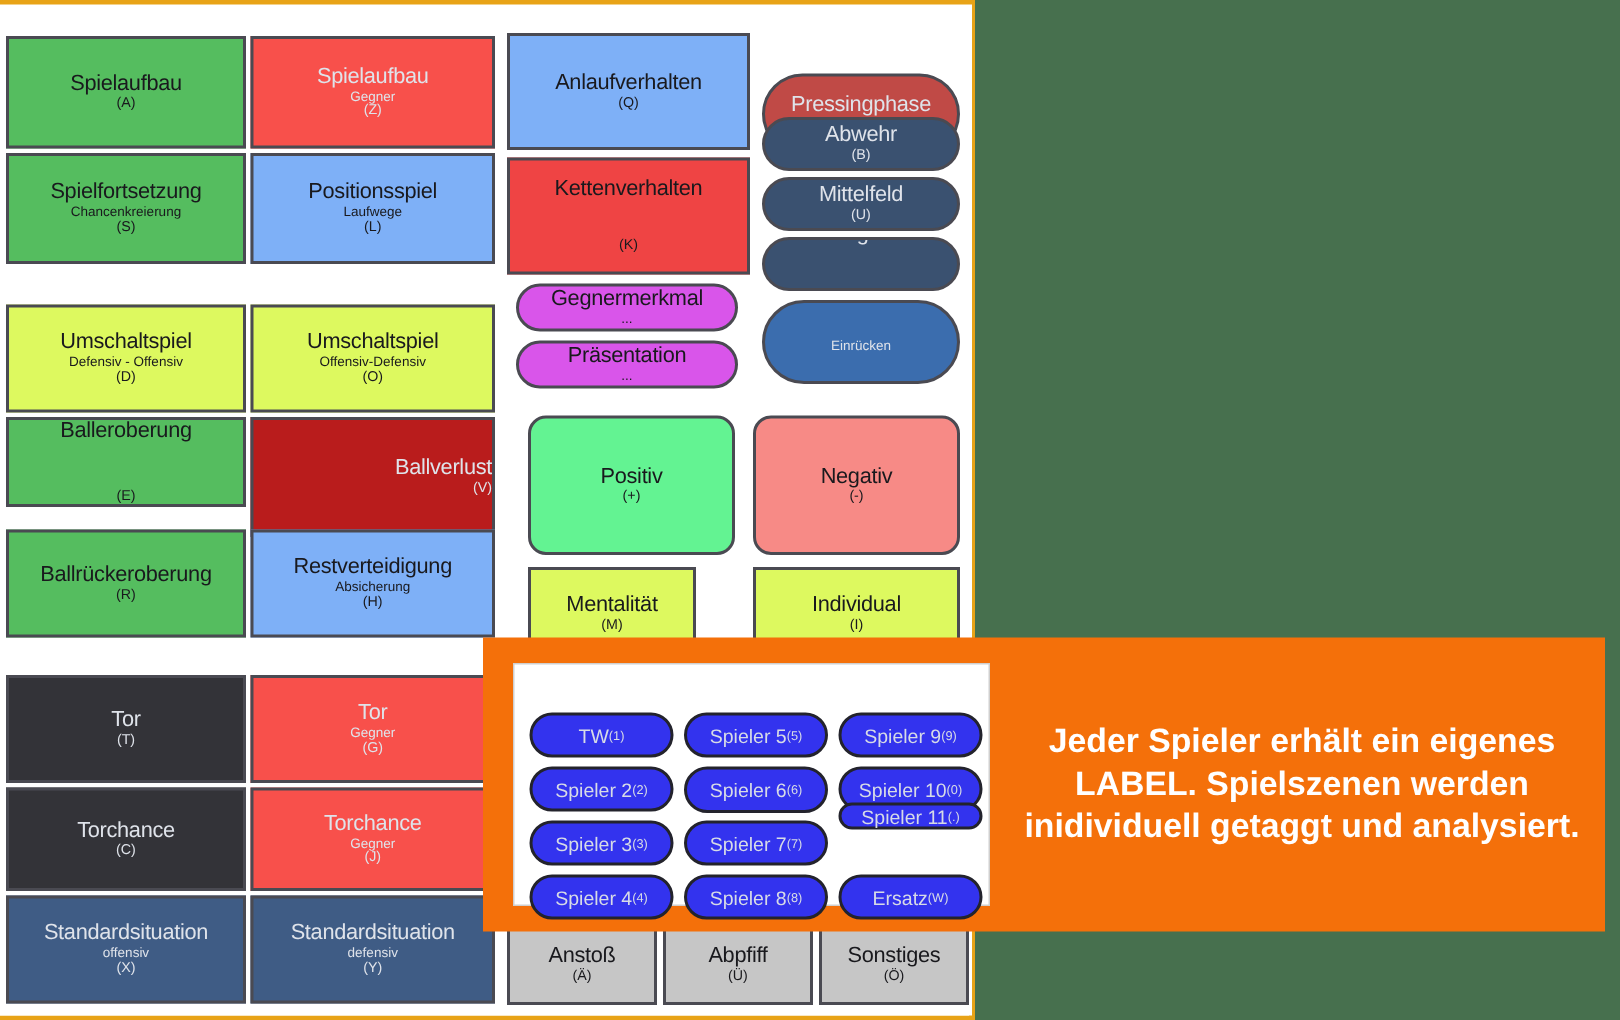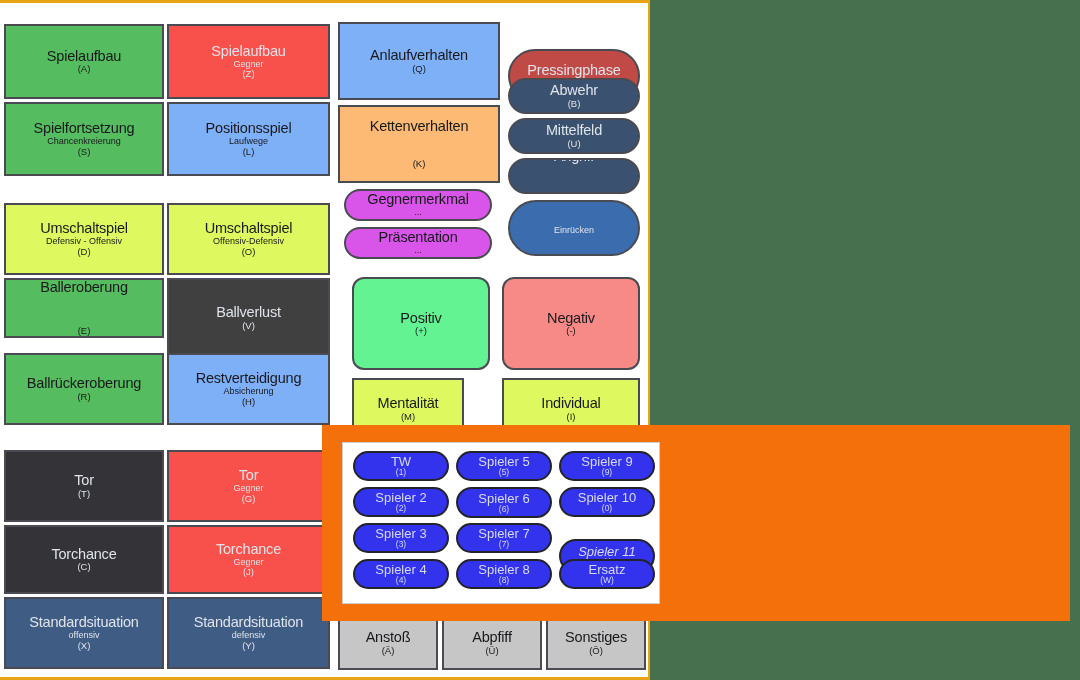--- a/index.html
+++ b/index.html
@@ -150,7 +150,7 @@
             <div class="t-sub">Laufwege</div>
             <div class="t-key">(L)</div>
           </div>
-          <div class="tile dark-text" style="left: 338px; top: 99px; width: 162px; height: 78px; background: #fdba74; gap: 24px;">
+          <div class="tile dark-text" style="left: 338px; top: 99px; width: 162px; height: 78px; background: #ef4444; gap: 24px;">
             <div class="t-main">Kettenverhalten</div>
             <div class="t-key">(K)</div>
           </div>

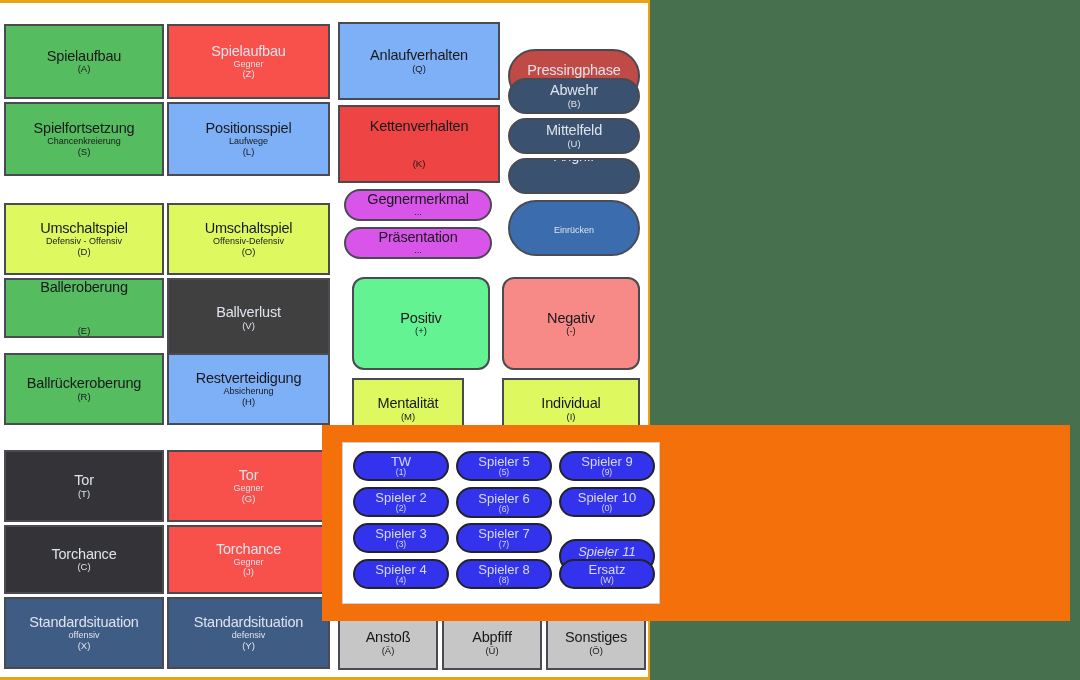--- a/index.html
+++ b/index.html
@@ -171,7 +171,7 @@
             <div class="t-main">Balleroberung</div>
             <div class="t-key">(E)</div>
           </div>
-          <div class="tile light-text" style="left: 167px; top: 272px; width: 163px; height: 80px; background: #404040;">
+          <div class="tile light-text" style="left: 167px; top: 272px; width: 163px; height: 80px; background: #b91c1c; align-items: flex-end;">
             <div class="t-main">Ballverlust</div>
             <div class="t-key">(V)</div>
           </div>

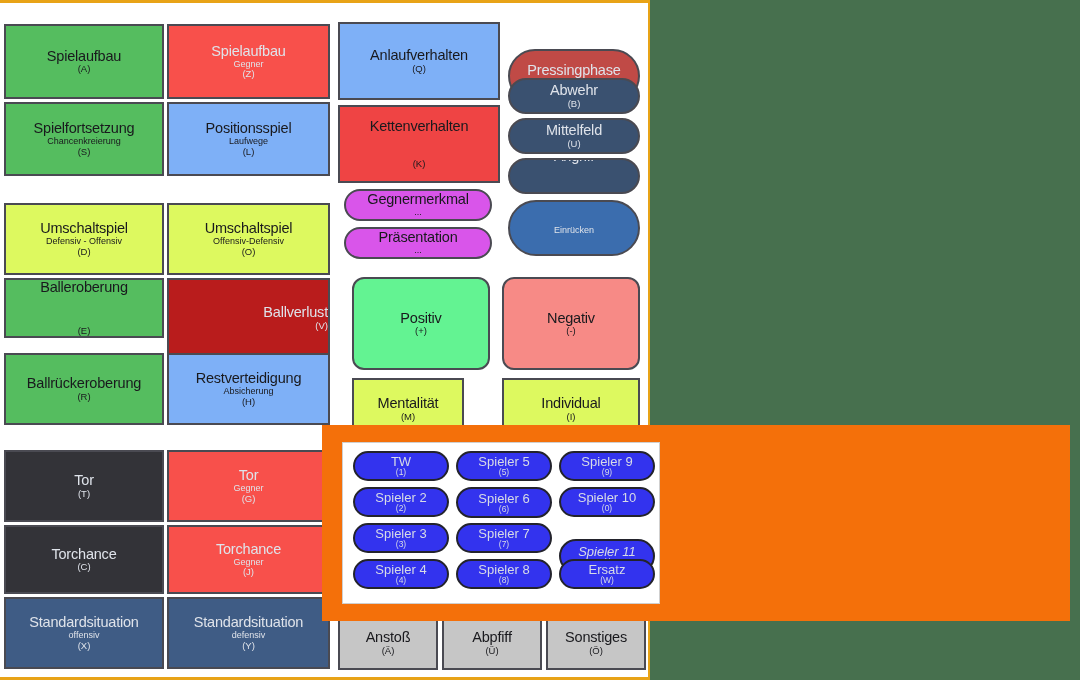--- a/index.html
+++ b/index.html
@@ -99,10 +99,11 @@
     background: #3333ee;
     color: #d7dbe6;
     display: flex;
-    flex-direction: column;
+    flex-direction: row;
     align-items: center;
     justify-content: center;
     line-height: 1.0;
+    margin-top: 24px;
   }
   .pplayer .t-main { font-size: 13px; white-space: nowrap; }
   .pplayer .t-key  { font-size: 8.5px; white-space: nowrap; }

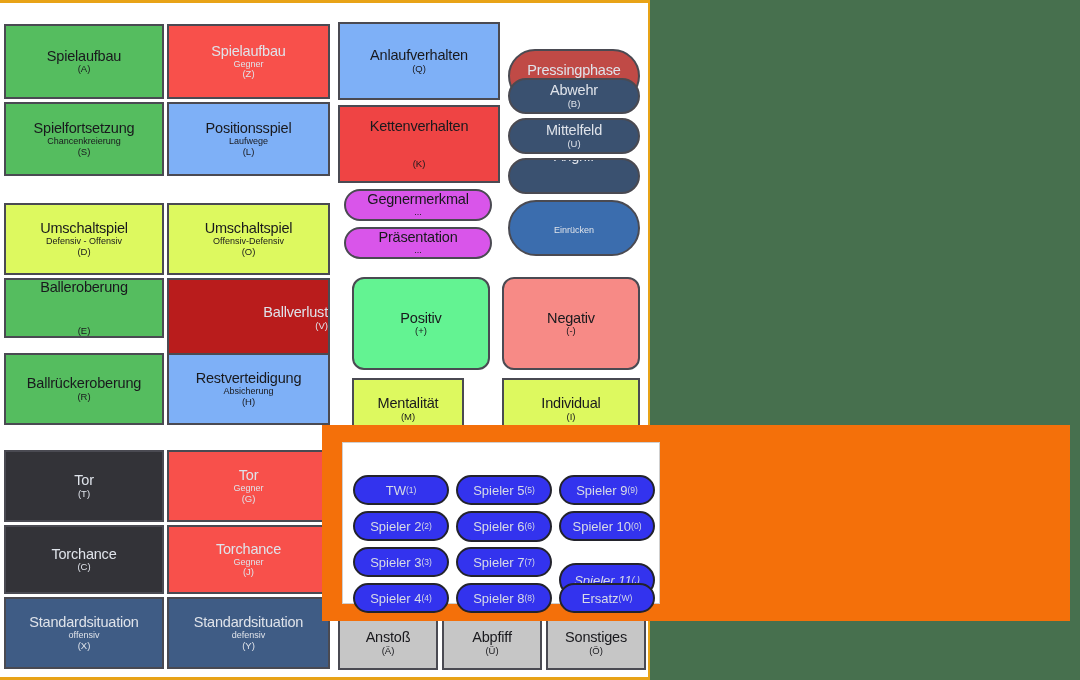--- a/index.html
+++ b/index.html
@@ -343,6 +343,7 @@
           </div>
         </div>
     </div>
+    <div class="callout-text">Jeder Spieler erhält ein eigenes LABEL. Spielszenen werden inidividuell getaggt und analysiert.</div>
   </div>
 
 

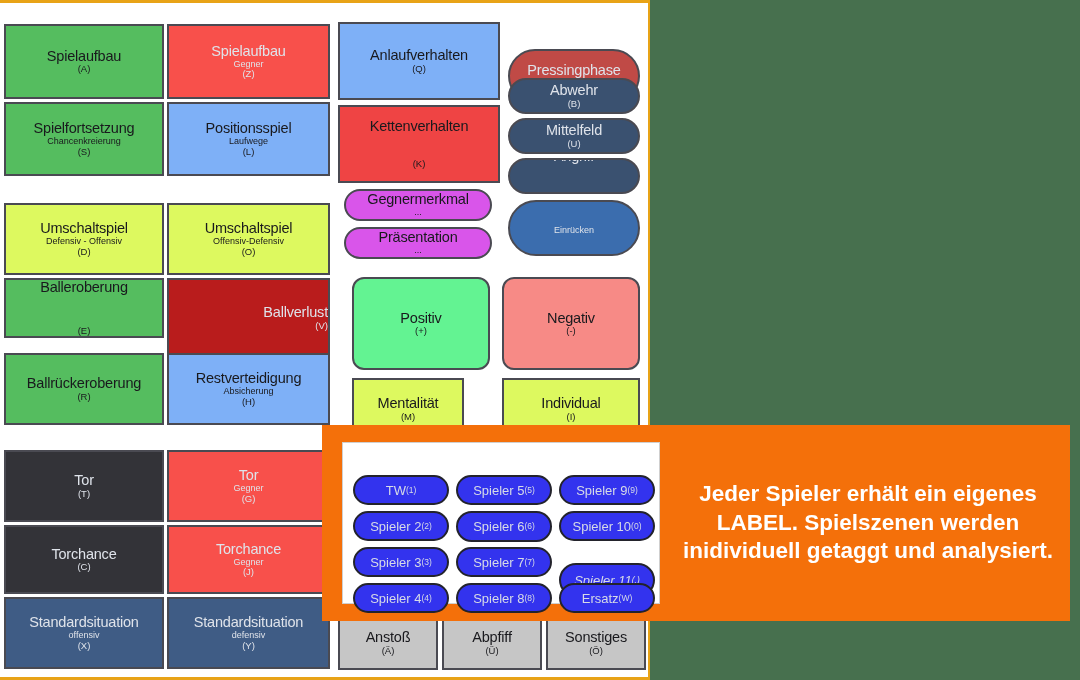--- a/index.html
+++ b/index.html
@@ -325,7 +325,7 @@
             <div class="t-main">Spieler 7</div>
             <div class="t-key">(7)</div>
           </div>
-          <div class="pplayer" style="left: 216px; top: 96px; width: 96px; height: 34px; background: rgb(51, 51, 238); font-style: italic;">
+          <div class="pplayer" style="left: 216px; top: 68px; width: 96px; height: 18px; background: rgb(51, 51, 238);">
             <div class="t-main">Spieler 11</div>
             <div class="t-key">(.)</div>
           </div>

